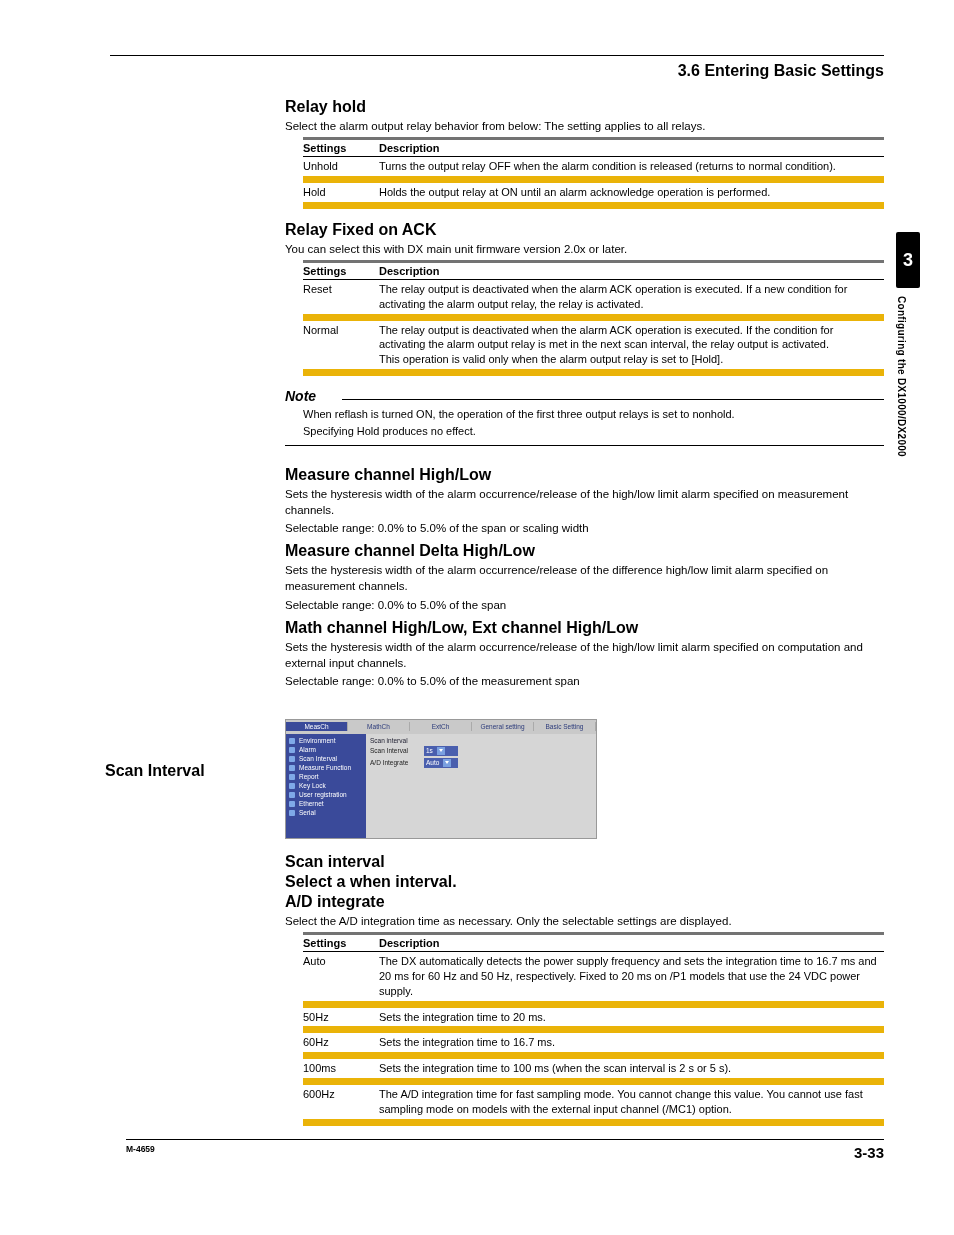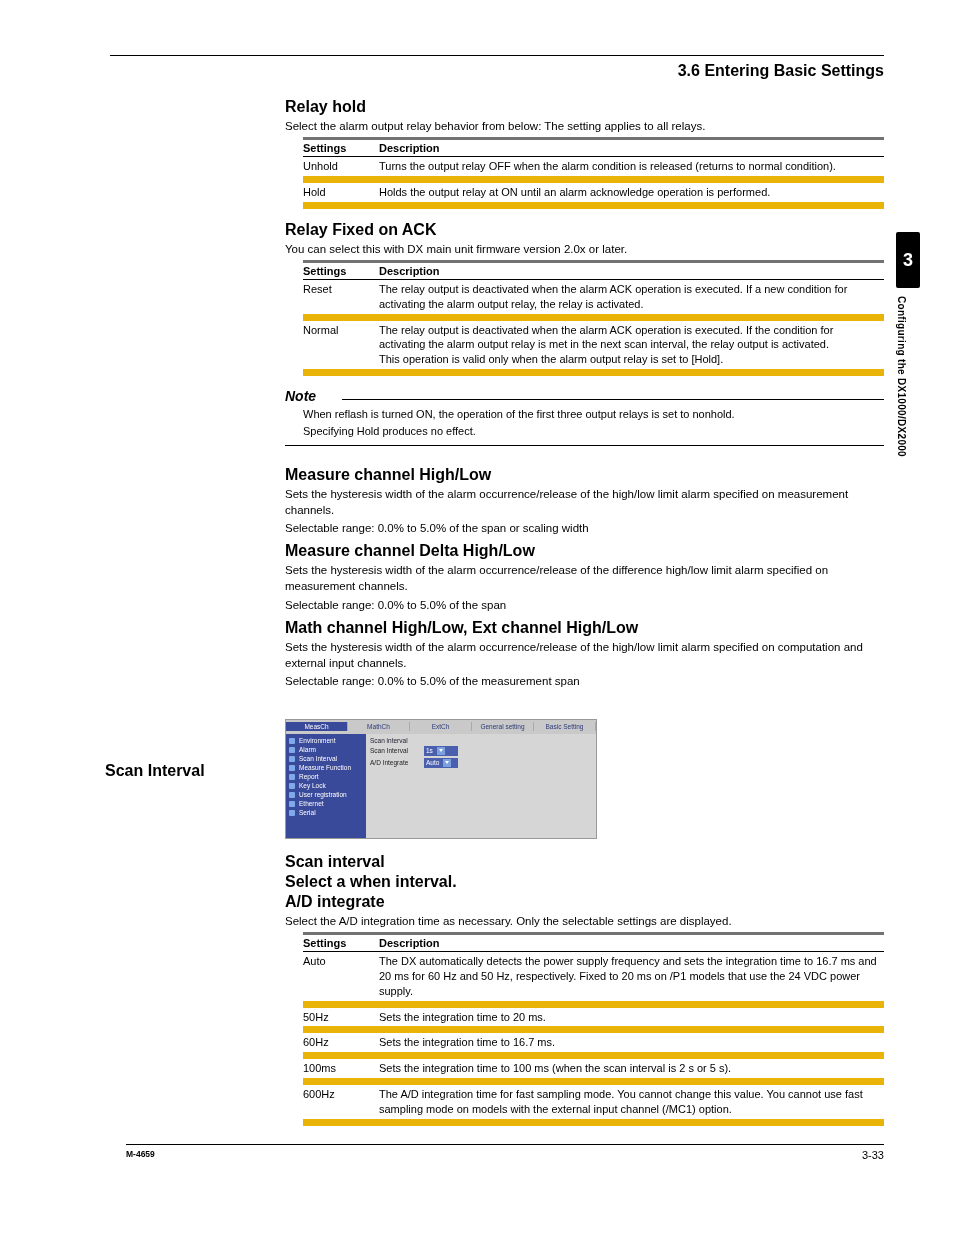--- a/index.html
+++ b/index.html
@@ -243,7 +243,7 @@
     font-size: 10px;
   }
   .footer .left { font-weight: bold; font-size: 8.5px; }
-  .footer .right { font-weight: normal; font-size: 11px; }
+  .footer .right { font-weight: bold; font-size: 15px; }
 </style>
 </head>
 <body>

